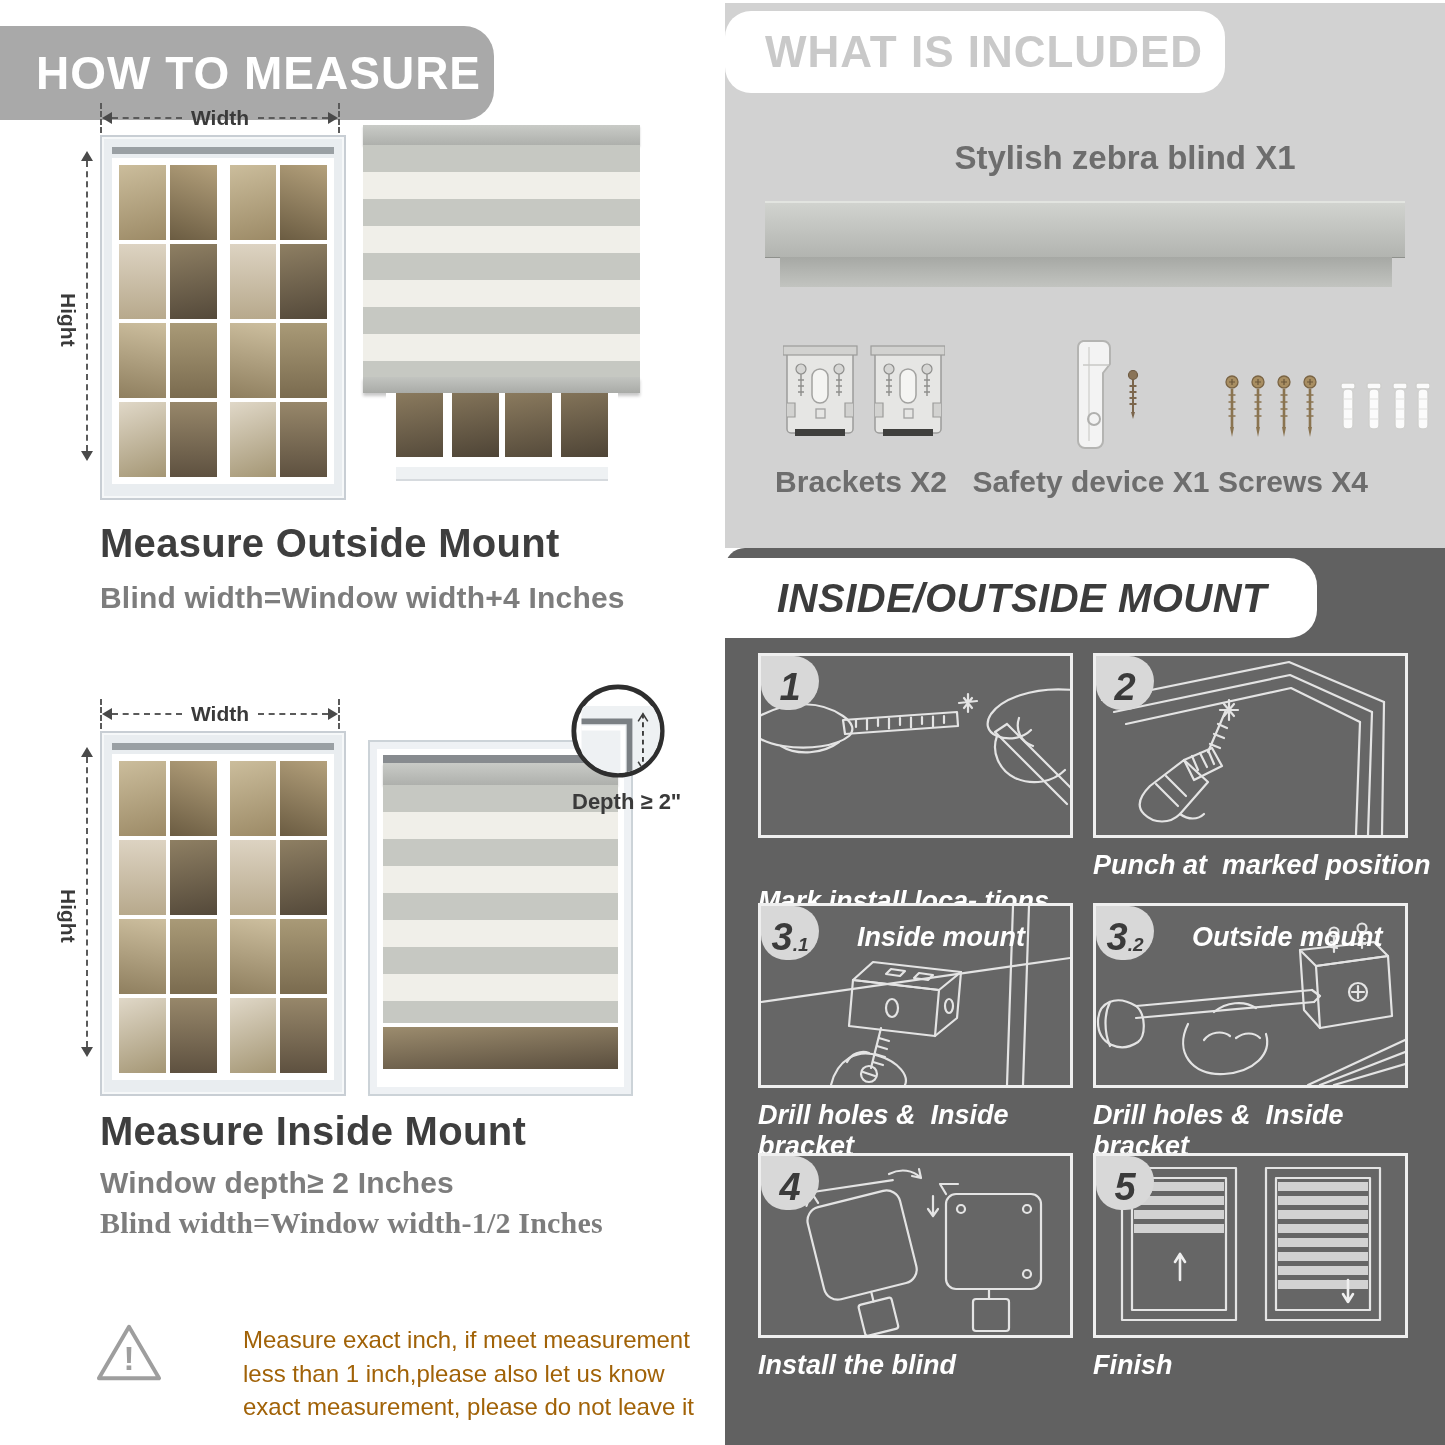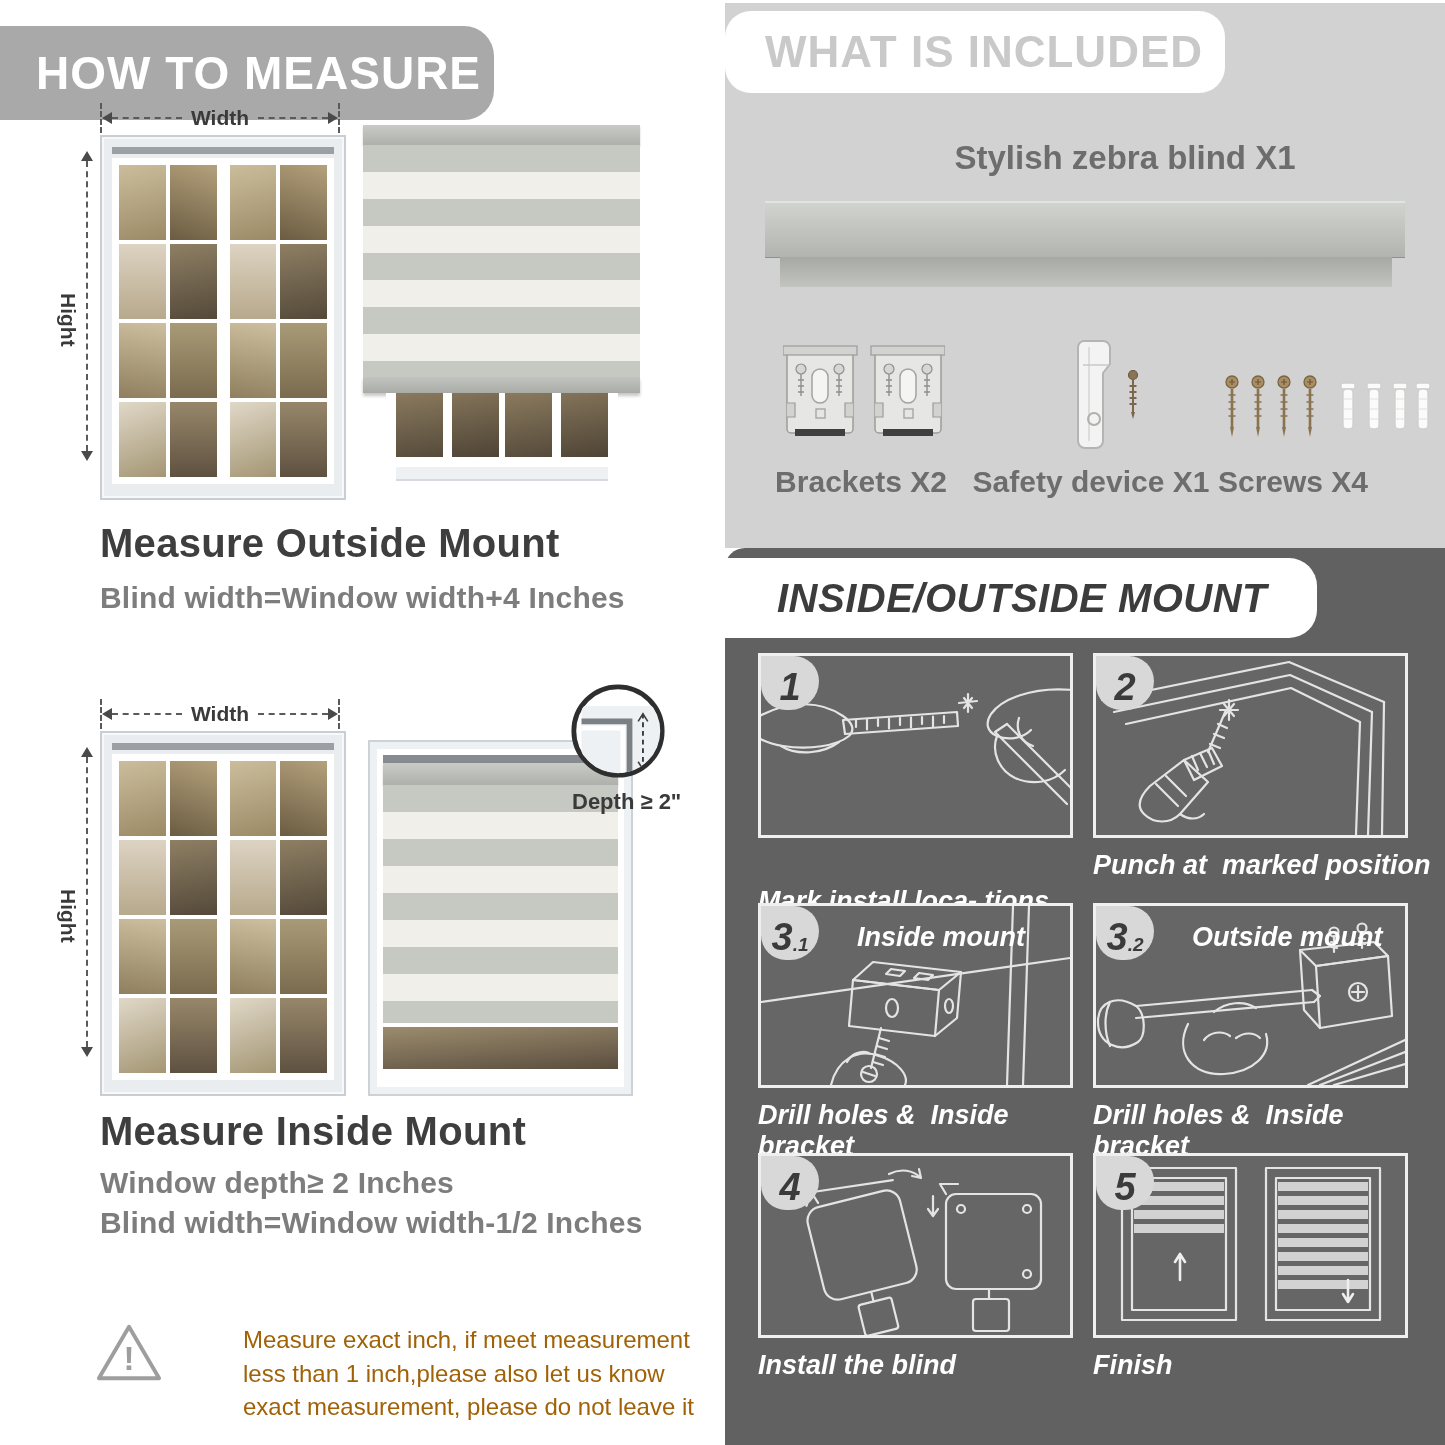--- a/index.html
+++ b/index.html
@@ -242,7 +242,7 @@
 
     <div class="abs h-title" style="left:100px;top:1106px;">Measure Inside Mount</div>
     <div class="abs h-line" style="left:100px;top:1163px;">Window depth≥ 2 Inches</div>
-    <div class="abs h-line" style="left:100px;top:1203px;">Blind width=Window width-1/2 Inches</div>
+    <div class="abs h-line" style="left:100px;top:1203px;font-family:Liberation Serif, serif;">Blind width=Window width-1/2 Inches</div>
 
     <div class="abs" style="left:95px;top:1318px;">
       <svg width="68" height="64" viewBox="0 0 70 64">

